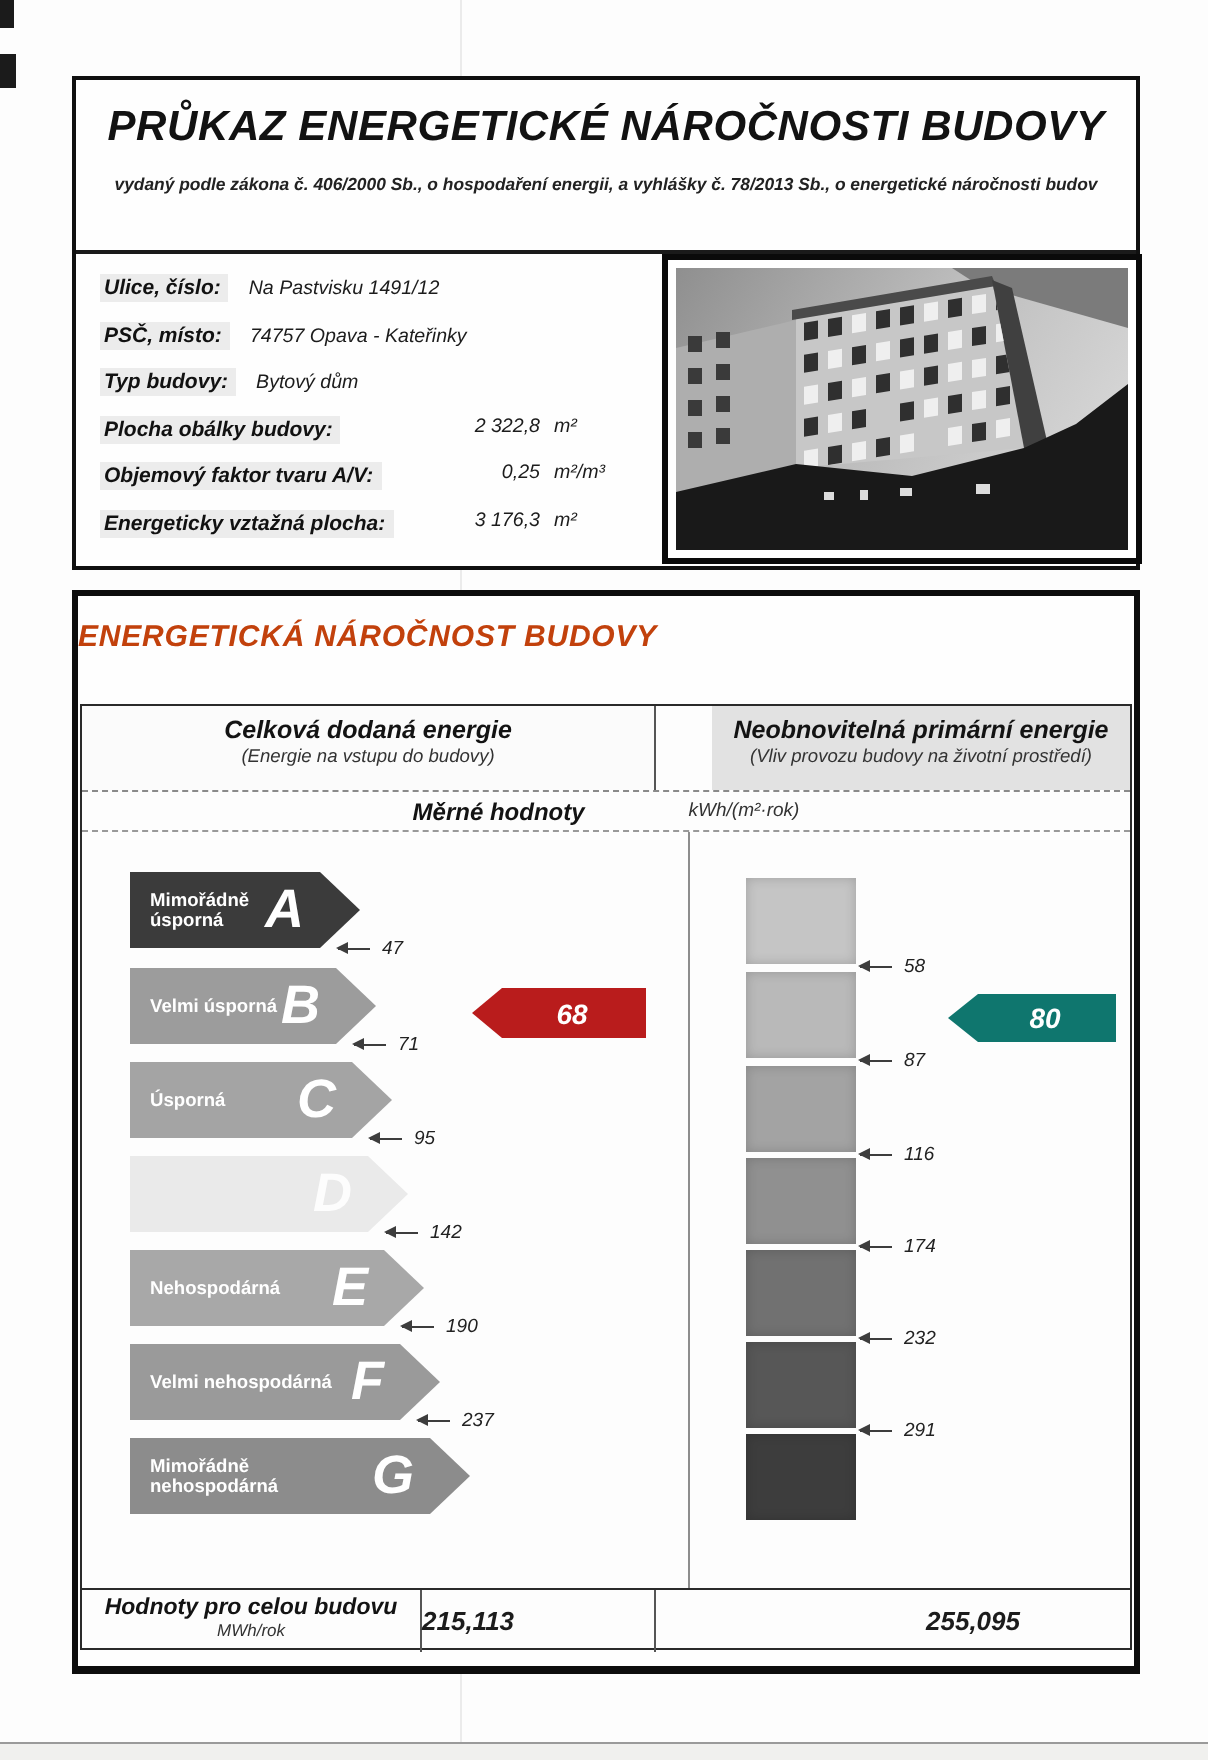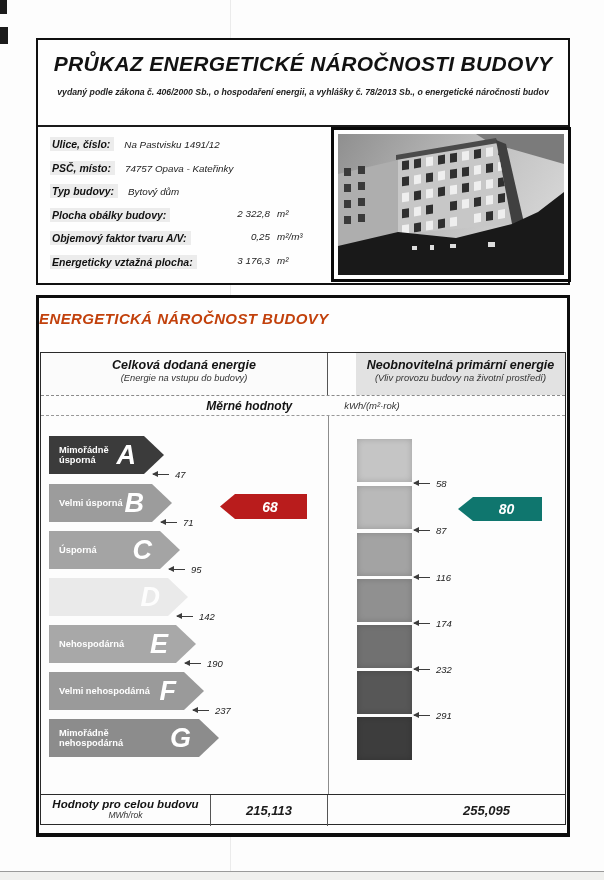--- a/index.html
+++ b/index.html
@@ -55,7 +55,7 @@
   .units-label { font-size:12px; font-weight:bold; color:#131313; }
   .units-unit { font-size:9.5px; color:#333;margin-left:43px; }
 
-  .chart-area { position:absolute; left:0; top:63px; width:100%; height:378px; }
+  .chart-area { position:absolute; left:16px; top:63px; width:100%; height:378px; }
   .col-divider { position:absolute; left:287px; top:0; width:1px; height:378px; background:#8d8d8d; }
 
   .band { position:absolute; left:8px; height:38px;

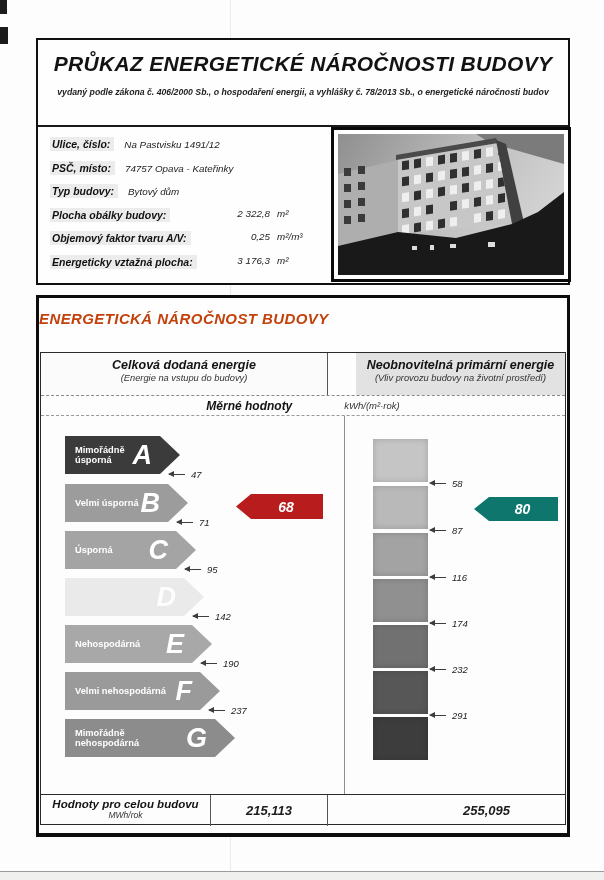--- a/index.html
+++ b/index.html
@@ -83,7 +83,7 @@
   .tot-label-cell { width:170px; border-right:1px solid #555; text-align:center; padding-top:3px; }
   .tot-label { font-size:11.5px; font-weight:bold; color:#131313; }
   .tot-unit { font-size:8.5px; color:#333; }
-  .tot-val1 { width:117px; border-right:1px solid #555; text-align:center; font-size:13px; font-weight:bold; padding-top:8px; }
+  .tot-val1 { width:117px; border-right:1px solid #555; text-align:left; font-size:13px; font-weight:bold; padding-top:8px; }
   .tot-val2 { flex:1; text-align:right; padding-right:55px; font-size:13px; font-weight:bold; padding-top:8px; }
 </style>
 </head>

